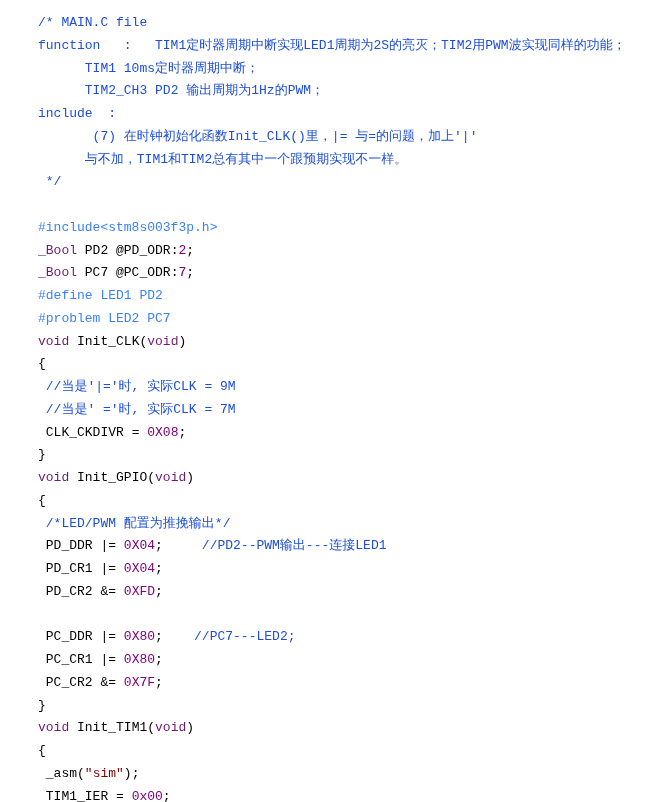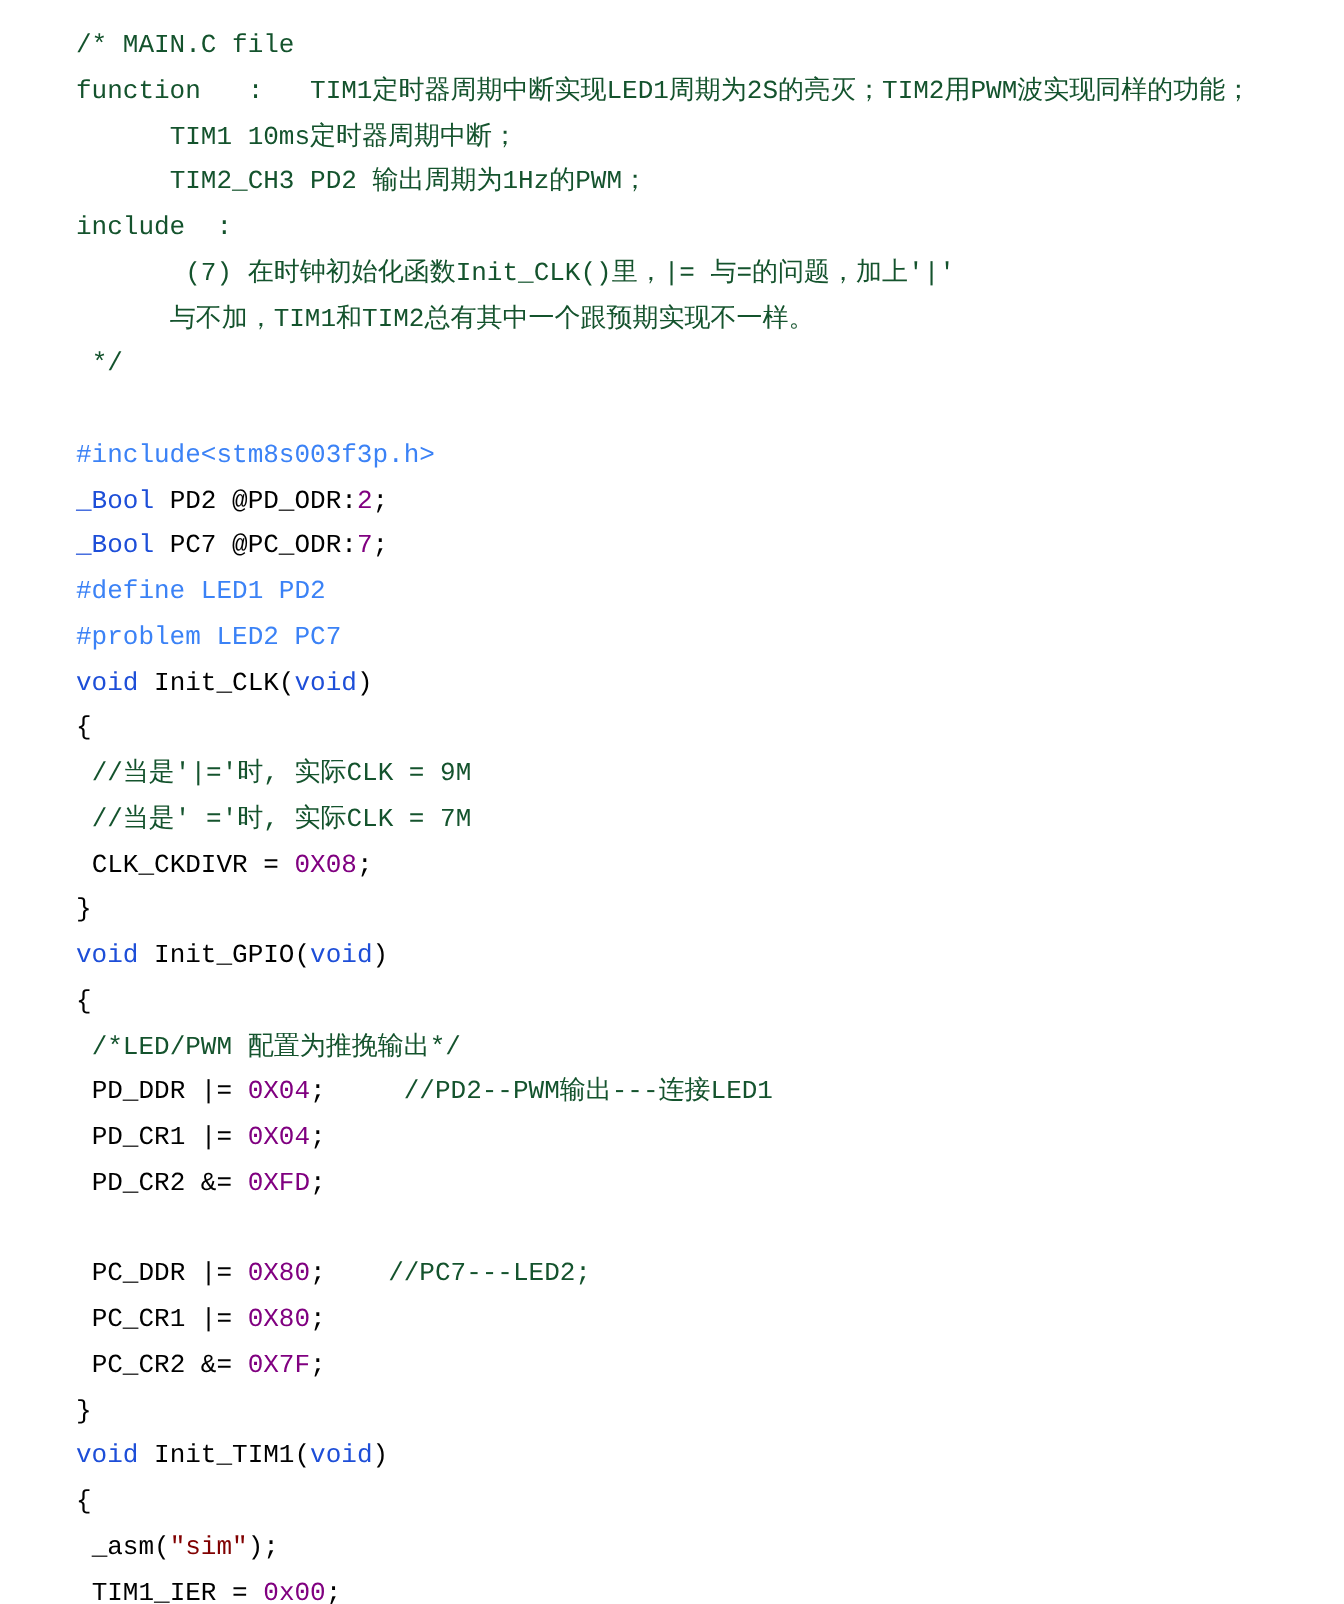--- a/index.html
+++ b/index.html
@@ -19,7 +19,7 @@
     font-family: inherit;
   }
   .indent { padding-left: 22px; }
-  .c-comment   { color: #14532d; }  
+  .c-comment   { color: #1d4ed8; }  
   .c-directive { color: #3b82f6; }  
   .c-type      { color: #1d4ed8; }
   .c-number    { color: #800080; }  

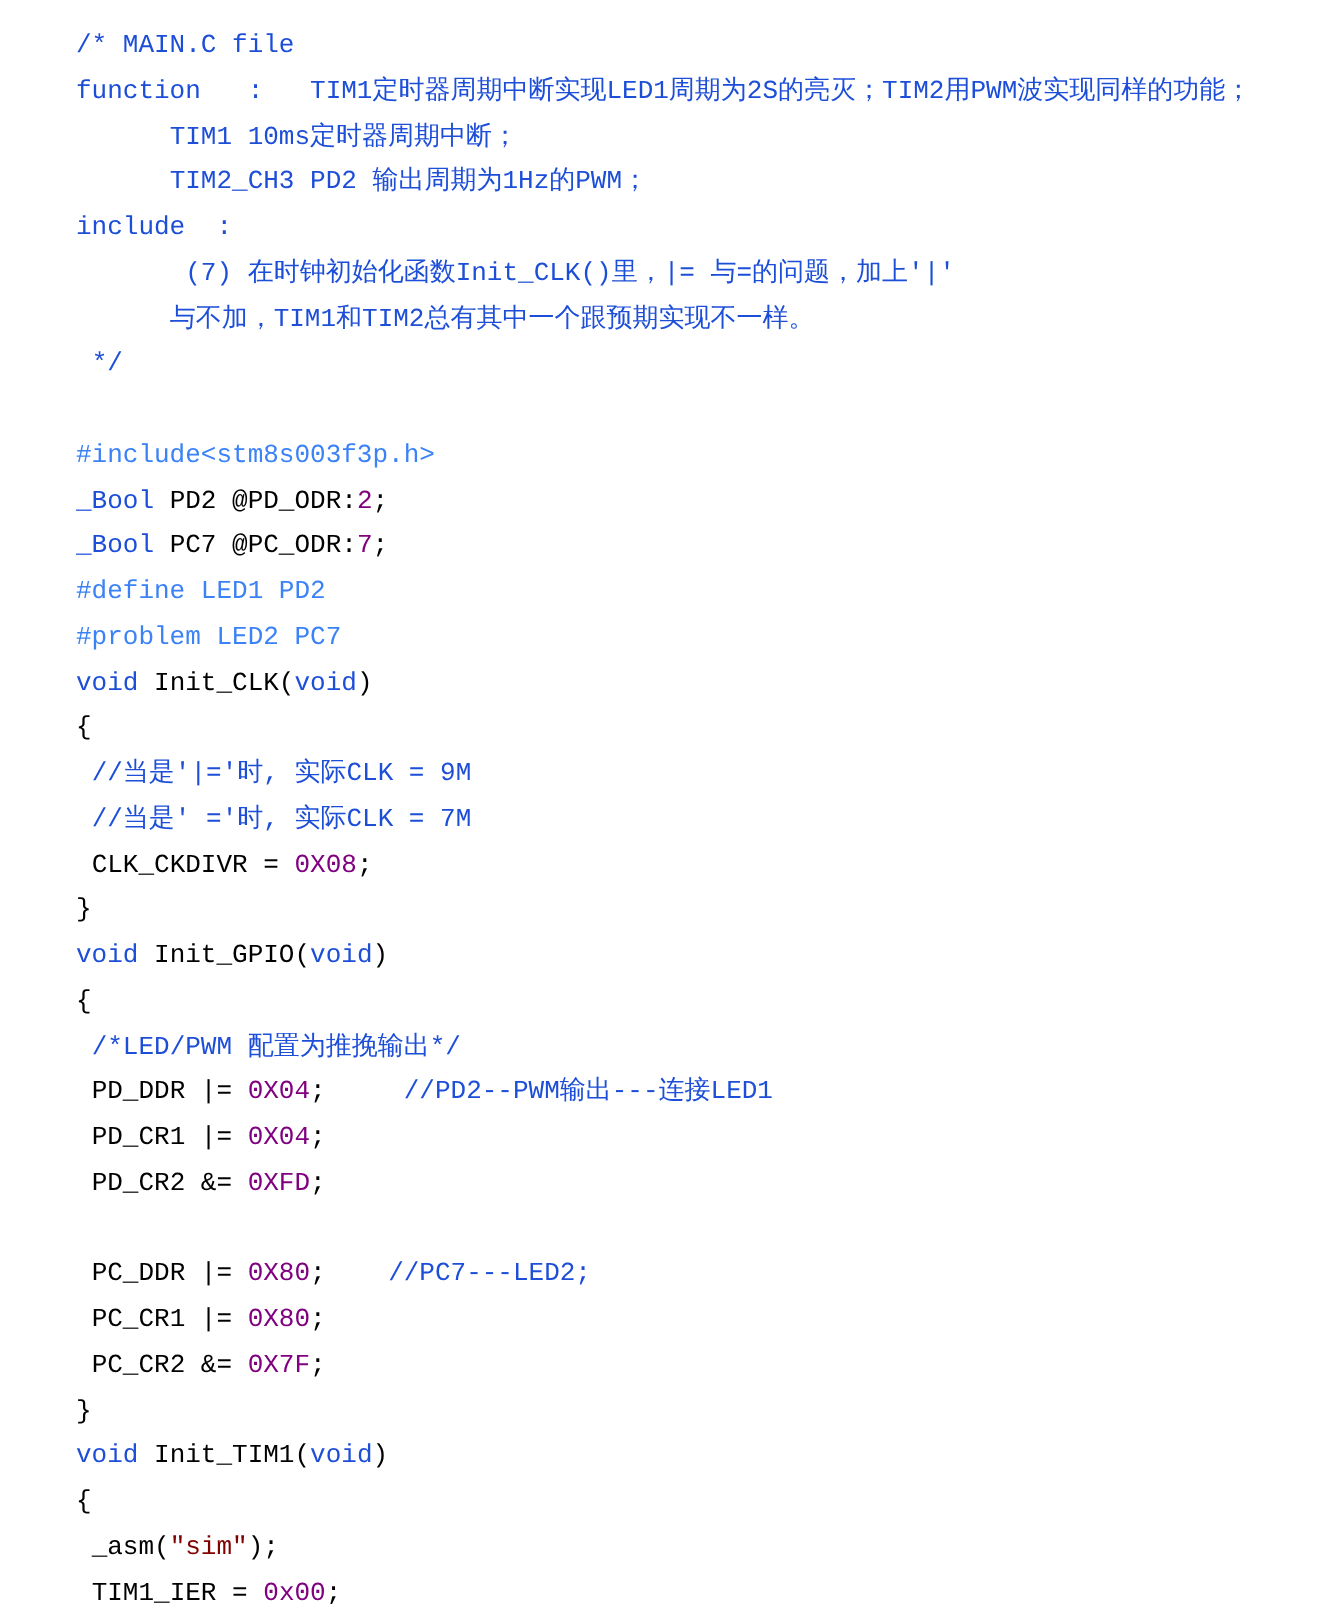--- a/index.html
+++ b/index.html
@@ -21,7 +21,7 @@
   .indent { padding-left: 22px; }
   .c-comment   { color: #1d4ed8; }  
   .c-directive { color: #3b82f6; }  
-  .c-type      { color: #1d4ed8; }
+  .c-type      { color: #701a75; }
   .c-number    { color: #800080; }  
   .c-string    { color: #800000; }
 </style>

